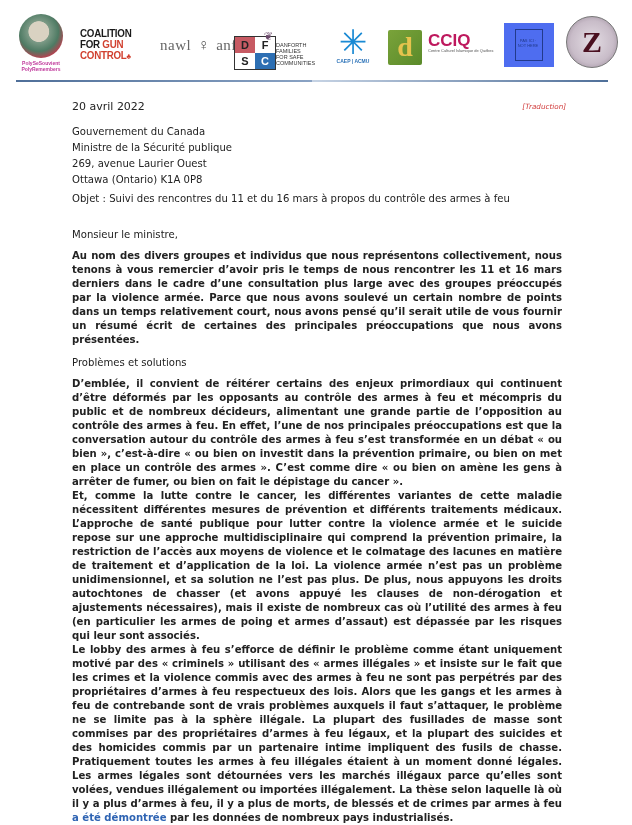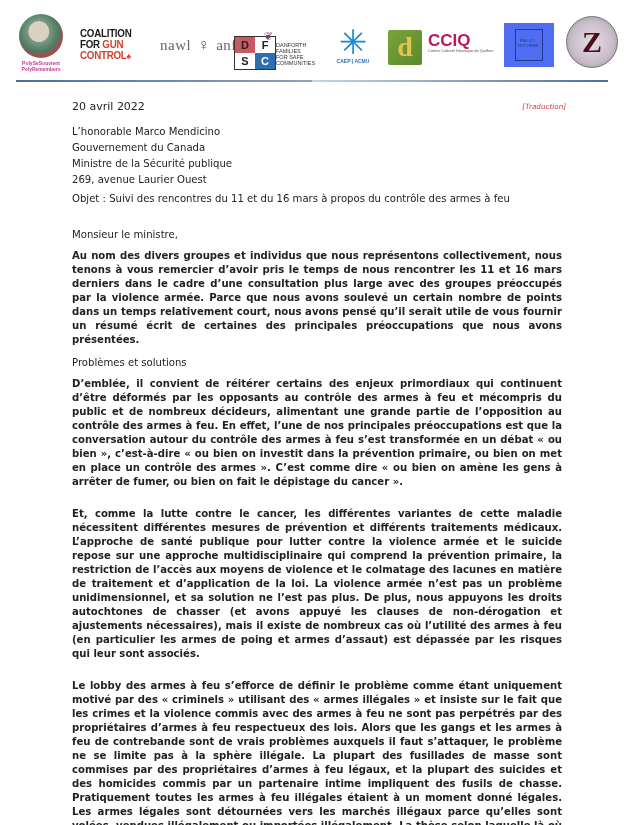--- a/index.html
+++ b/index.html
@@ -137,7 +137,6 @@
   </div>
 
   <div class="addr">
-    <div>L’honorable Marco Mendicino</div>
     <div>Gouvernement du Canada</div>
     <div>Ministre de la Sécurité publique</div>
     <div>269, avenue Laurier Ouest</div>

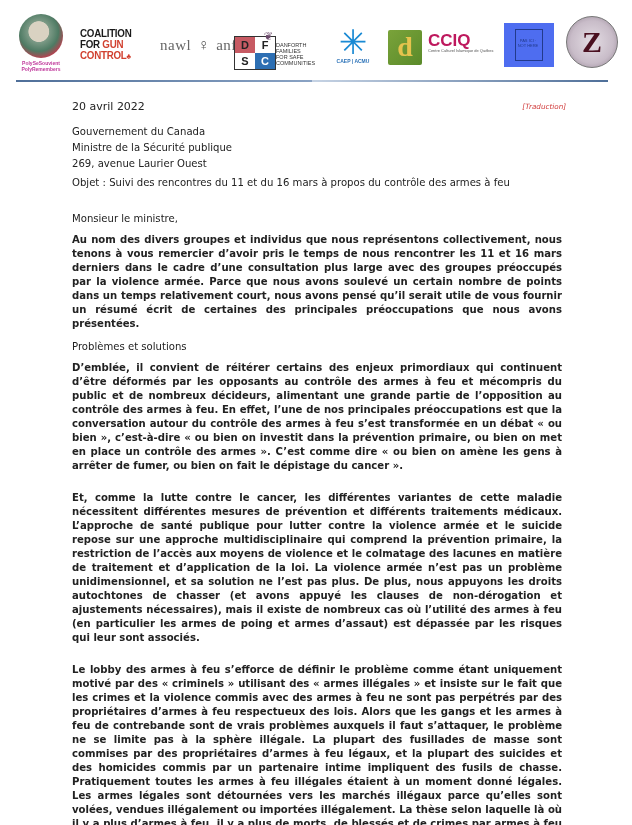--- a/index.html
+++ b/index.html
@@ -140,6 +140,7 @@
     <div>Gouvernement du Canada</div>
     <div>Ministre de la Sécurité publique</div>
     <div>269, avenue Laurier Ouest</div>
+    <div>Ottawa (Ontario) K1A 0P8</div>
   </div>
 
   <div class="subject">Objet : Suivi des rencontres du 11 et du 16 mars à propos du contrôle des armes à feu</div>

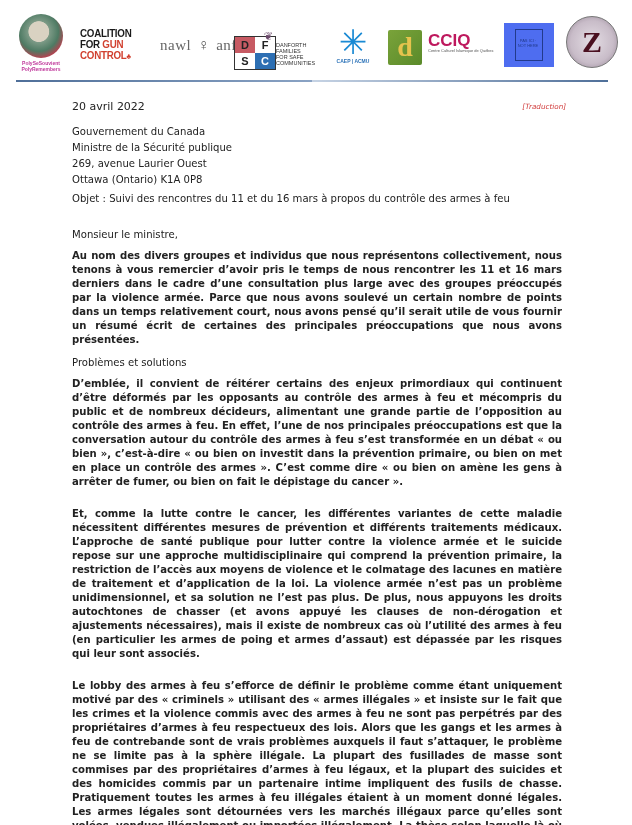--- a/index.html
+++ b/index.html
@@ -66,7 +66,7 @@
   p { margin: 6px 0 0 0; line-height: 14px; text-align: justify; font-weight: bold; }
   .hdr { margin-top: 8px; line-height: 16px; }
   .link { color: #2f64b3; }
-  .gap { margin-top: 18px; }
+  .gap { margin-top: 0; }
   .dt { font-size: 11px; }
 </style>
 </head>

